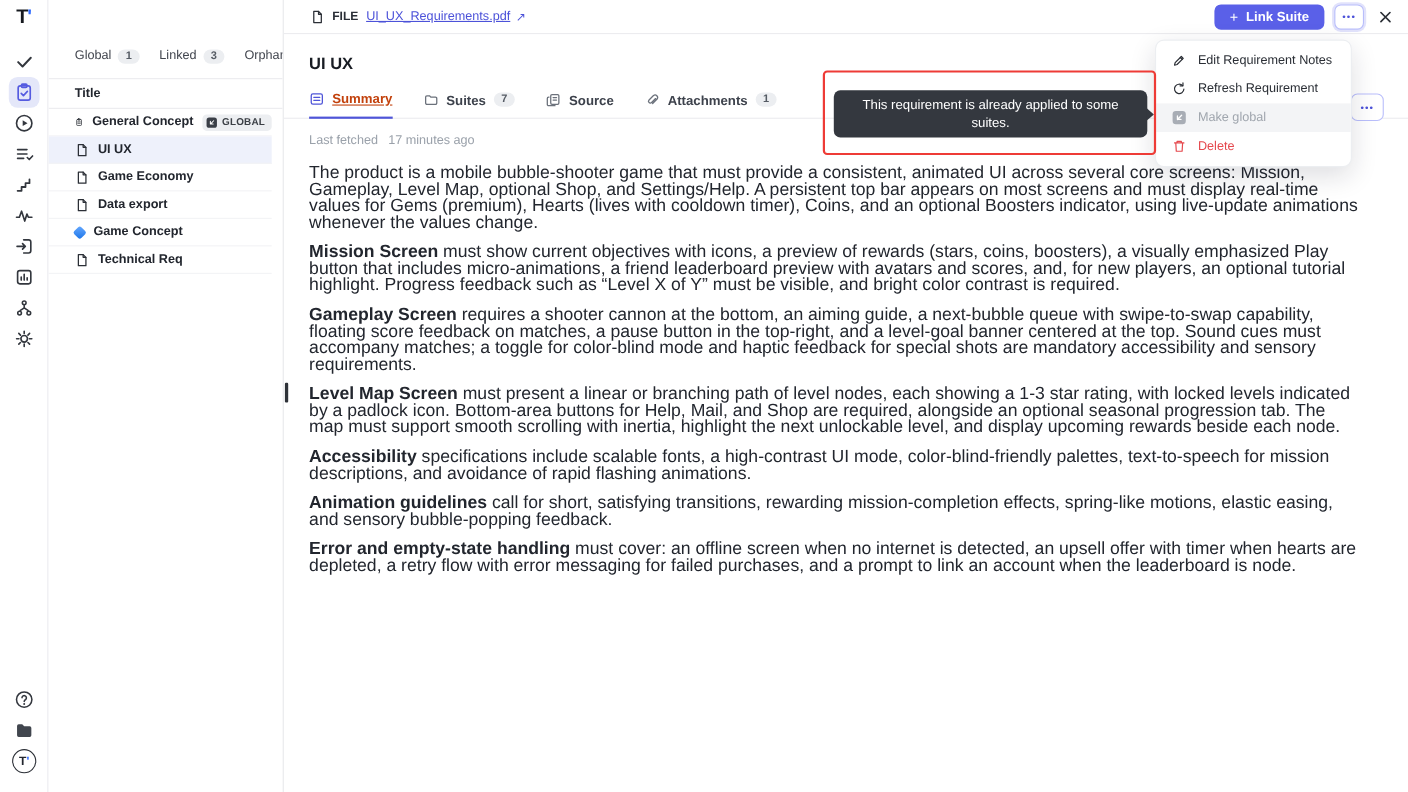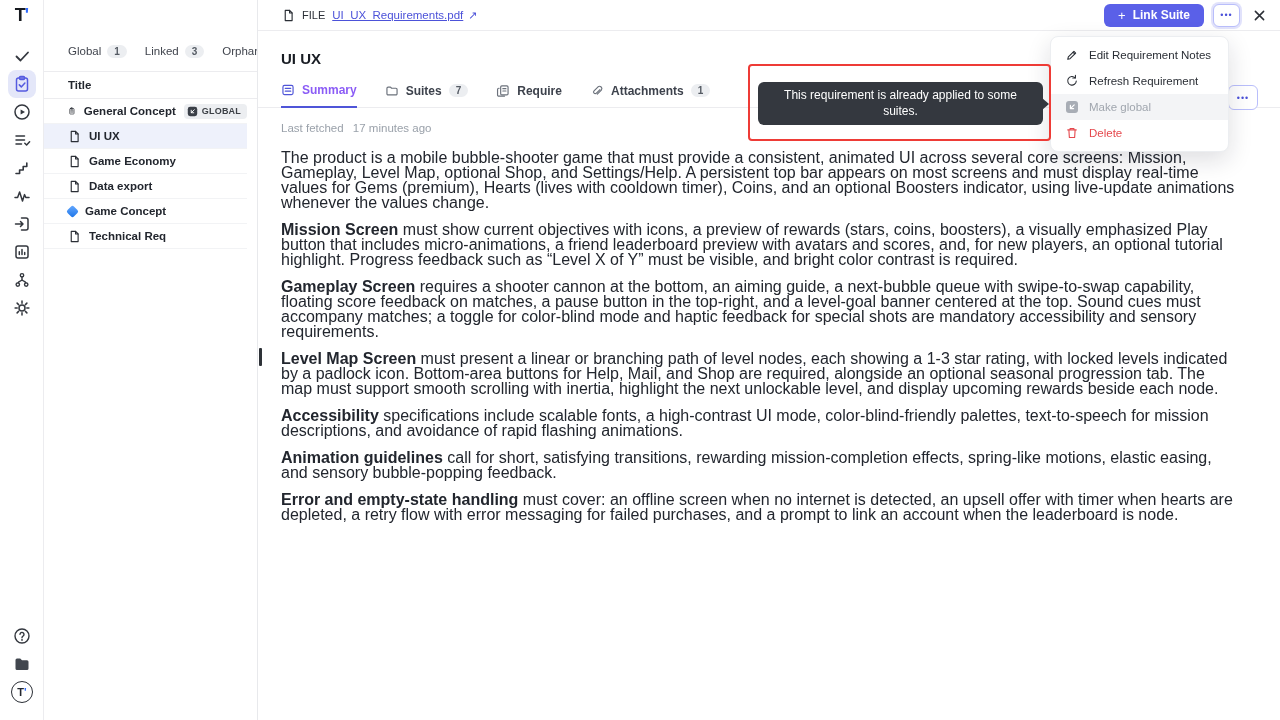--- a/index.html
+++ b/index.html
@@ -59,7 +59,7 @@
   .main { position:absolute; left:258px; top:0; right:0; bottom:0; background:#fff; }
   .filebar { position:absolute; left:0; top:0; right:0; height:31px; display:flex;
     align-items:center; padding:0 14px 0 24px; border-bottom:1px solid #ececef; }
-  .file-kind { font-size:11px; font-weight:400; color:#2b2f37; margin:0 7px; }
+  .file-kind { font-size:11px; font-weight:700; color:#2b2f37; margin:0 7px; }
   .file-link { font-size:11.5px; font-weight:500; color:#4c52d9;
     text-decoration:underline; cursor:pointer; }
   .ext { color:#4c52d9; font-size:11px; margin-left:5px; cursor:pointer; }

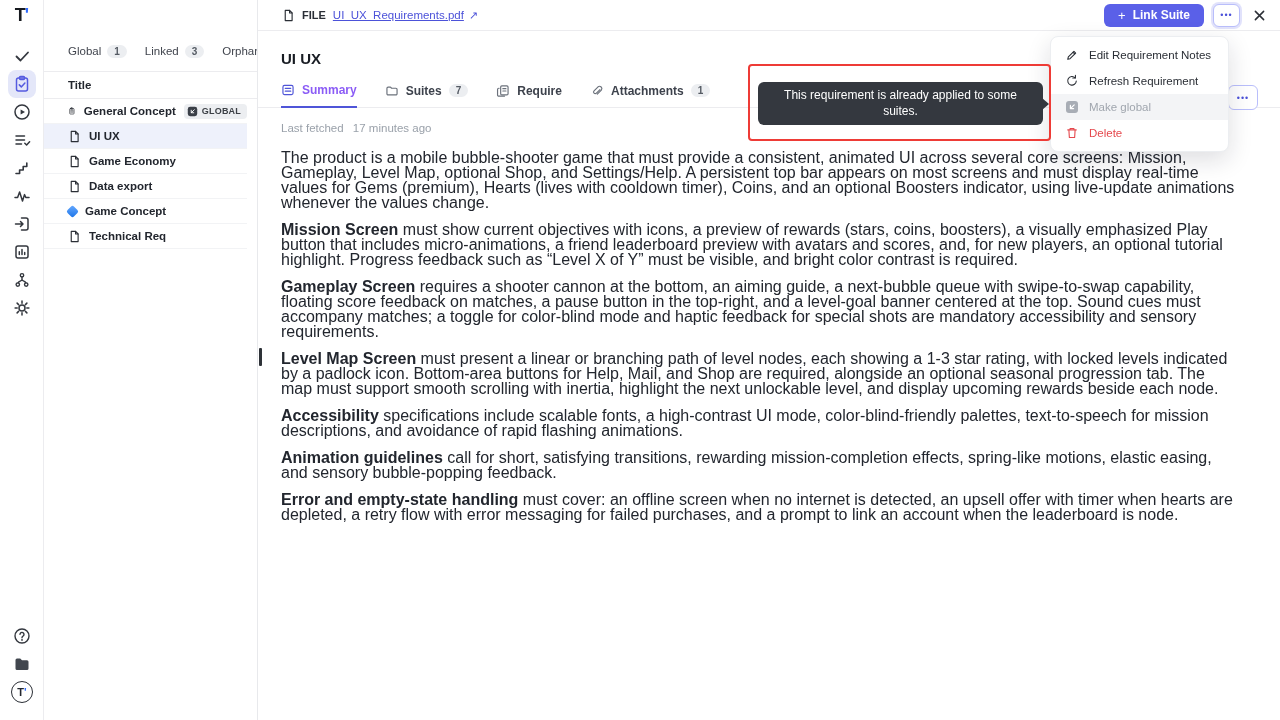--- a/index.html
+++ b/index.html
@@ -79,7 +79,7 @@
     border-bottom:1px solid #ececef; }
   .mtab { display:flex; align-items:center; gap:7px; padding-bottom:9px; font-size:12px;
     font-weight:600; color:#3d424c; cursor:pointer; }
-  .mtab.active { color:#8b5cf6; border-bottom:2px solid #4f55d8; margin-bottom:-1px; }
+  .mtab.active { color:#c2410c; border-bottom:2px solid #4f55d8; margin-bottom:-1px;text-decoration:underline; }
   .fetched { margin-top:14px; font-size:11.5px; color:#9aa1aa; }
   .fetched .val { margin-left:6px;text-align:right; }
   .body-more { position:absolute; right:22px; top:85px; width:30px; height:25px;

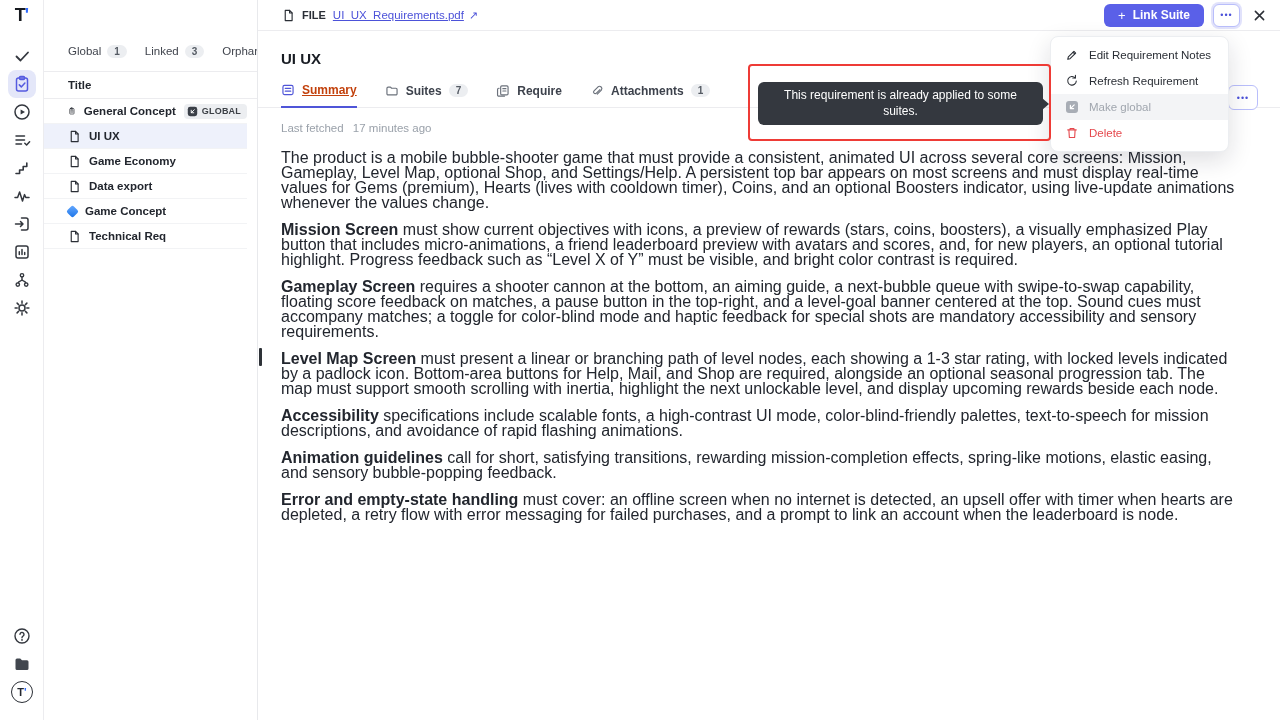--- a/index.html
+++ b/index.html
@@ -315,7 +315,7 @@
             <path d="M4 5.5h-.5A1.5 1.5 0 002 7v7a1.5 1.5 0 001.5 1.5H11"></path>
             <path d="M8.8 6h4M8.8 9h4"></path>
           </svg>
-        <span>Require</span>
+        <span>Source</span>
       </span>
       <span class="mtab">
         <svg width="14" height="14" viewBox="0 0 18 18" fill="none" stroke="#6b717b" stroke-width="1.5" stroke-linecap="round" stroke-linejoin="round">

